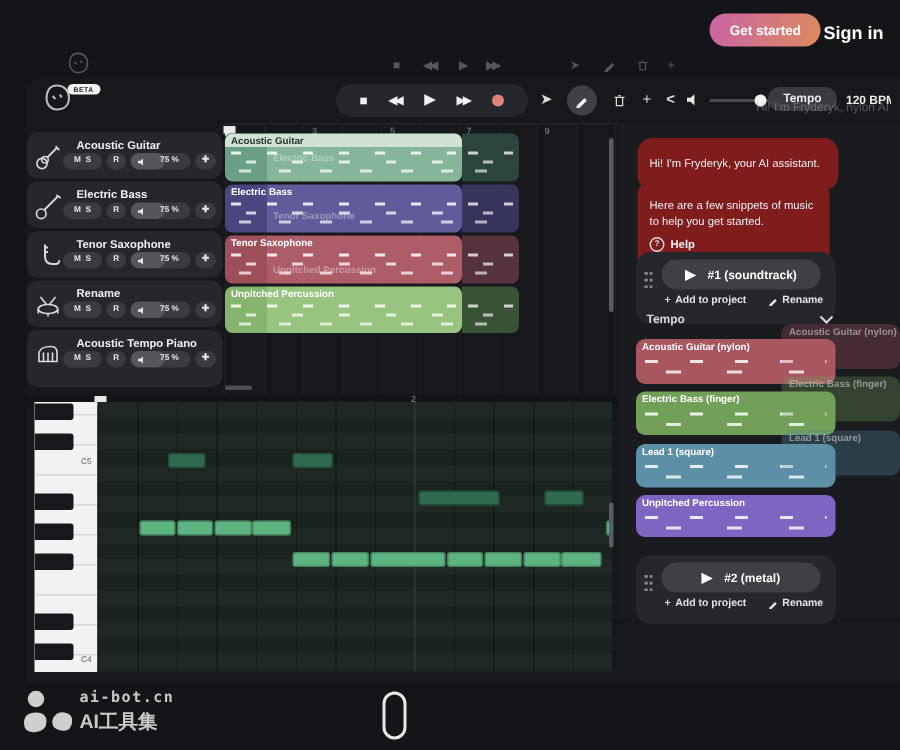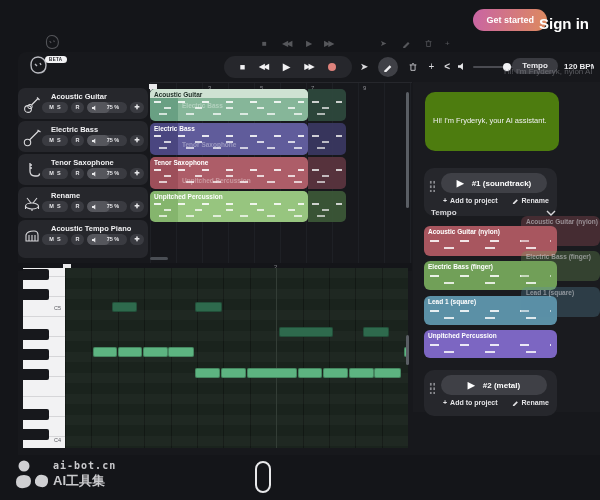--- a/index.html
+++ b/index.html
@@ -9,7 +9,7 @@
   
   .get-started{position:absolute;right:53px;top:9px;height:22px;line-height:22px;padding:0 13px;
       border-radius:12px;color:#fff;font-size:9px;font-weight:bold;cursor:pointer;}
-  .sign-in{position:absolute;right:11px;top:15px;color:#fff;font-size:15px;font-weight:bold;cursor:pointer;}
+  .sign-in{position:absolute;right:11px;top:15px;color:#fff;font-size:12px;font-weight:bold;cursor:pointer;}
   .ghost-row{position:absolute;top:38px;left:0;width:600px;height:14px;opacity:.5;color:#97989d;font-size:8px;}
   .ghost-row span{position:absolute;top:1px;}
   

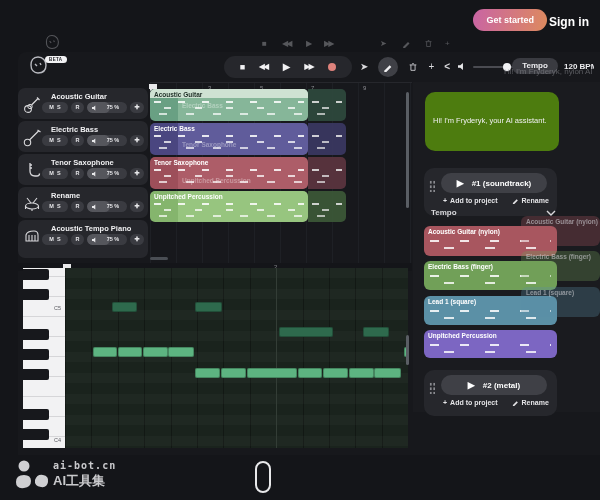--- a/index.html
+++ b/index.html
@@ -81,7 +81,7 @@
   .note{position:absolute;height:10px;border-radius:2px;cursor:pointer;}
   
   .rpanel{position:absolute;left:413px;top:82px;width:187px;bottom:88px;background:#1a1b1f;}
-  .bubble{position:absolute;background:#4d7c0f;border-radius:10px;color:#f0f0f2;font-size:7.5px;line-height:1.45;padding:24px 8px;}
+  .bubble{position:absolute;background:#7f1d1d;border-radius:10px;color:#f0f0f2;font-size:7.5px;line-height:1.45;padding:12px 8px;}
   .help-row{margin-top:4px;display:flex;align-items:center;gap:4px;font-weight:bold;}
   .help-q{width:8px;height:8px;border-radius:50%;border:1px solid #d8d8db;font-size:5.5px;line-height:8px;text-align:center;}
   .snip-card{position:absolute;left:424px;width:133px;background:#26272c;border-radius:10px;}

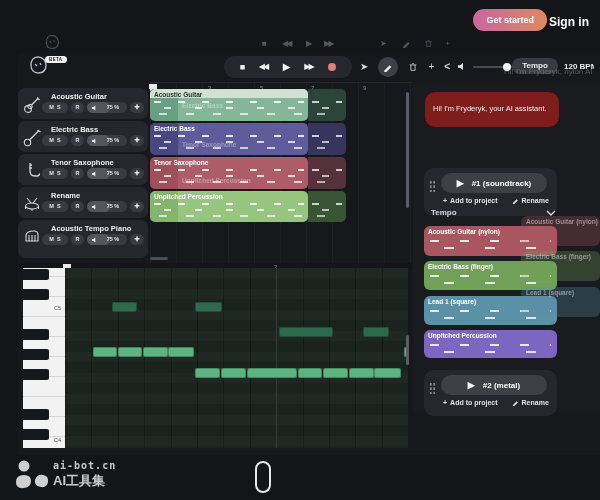--- a/index.html
+++ b/index.html
@@ -337,6 +337,13 @@
 
   <div class="rpanel"></div>
   <div class="bubble" style="left:425px;top:92px;width:118px;white-space:nowrap;overflow:hidden">Hi! I'm Fryderyk, your AI assistant.</div>
+  <div class="bubble" style="left:425px;top:120px;width:112px">
+    <span>Here are a few snippets of music to help you get started.</span>
+    <span class="help-row">
+        <span class="help-q">?</span>
+        <span>Help</span>
+      </span>
+  </div>
 
   <div class="snip-card" style="top:168px;height:48px">
     <span class="dots"></span>

